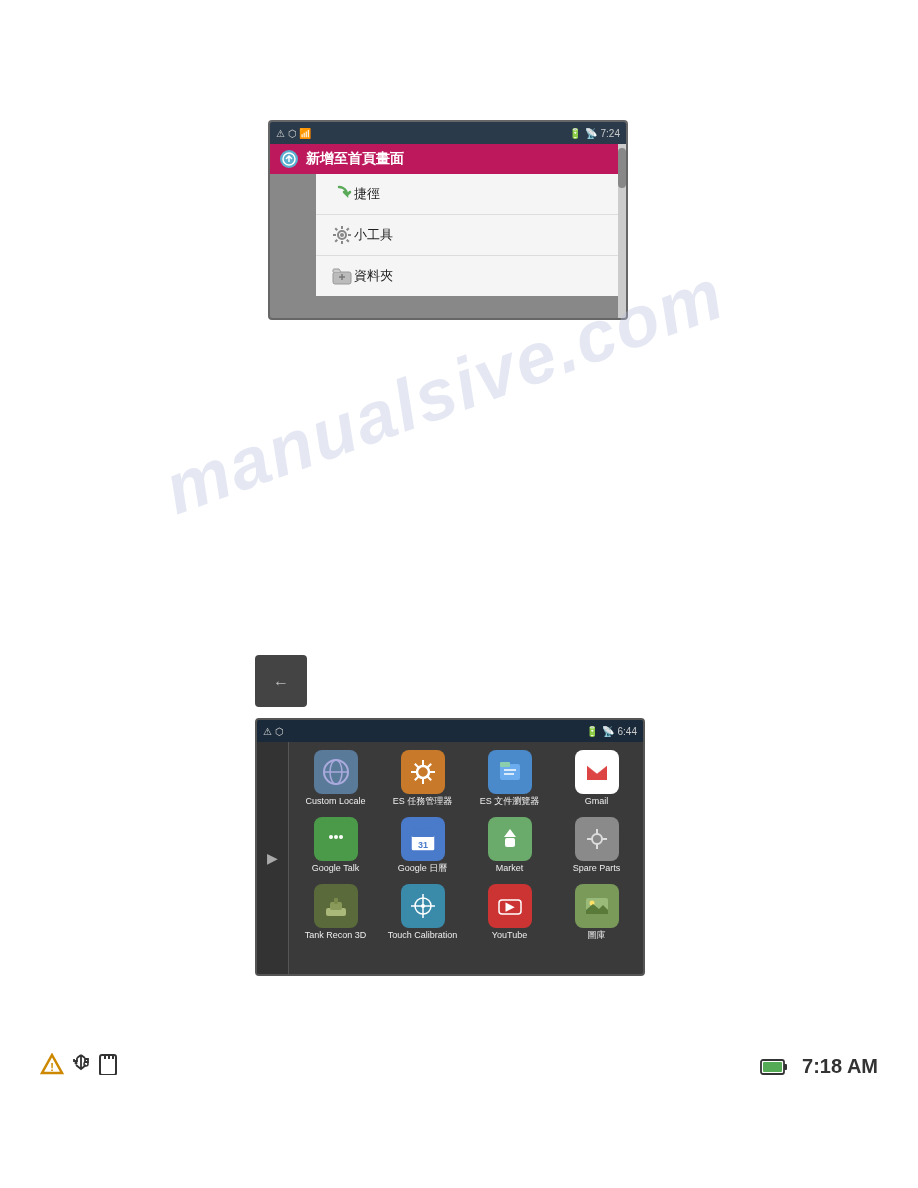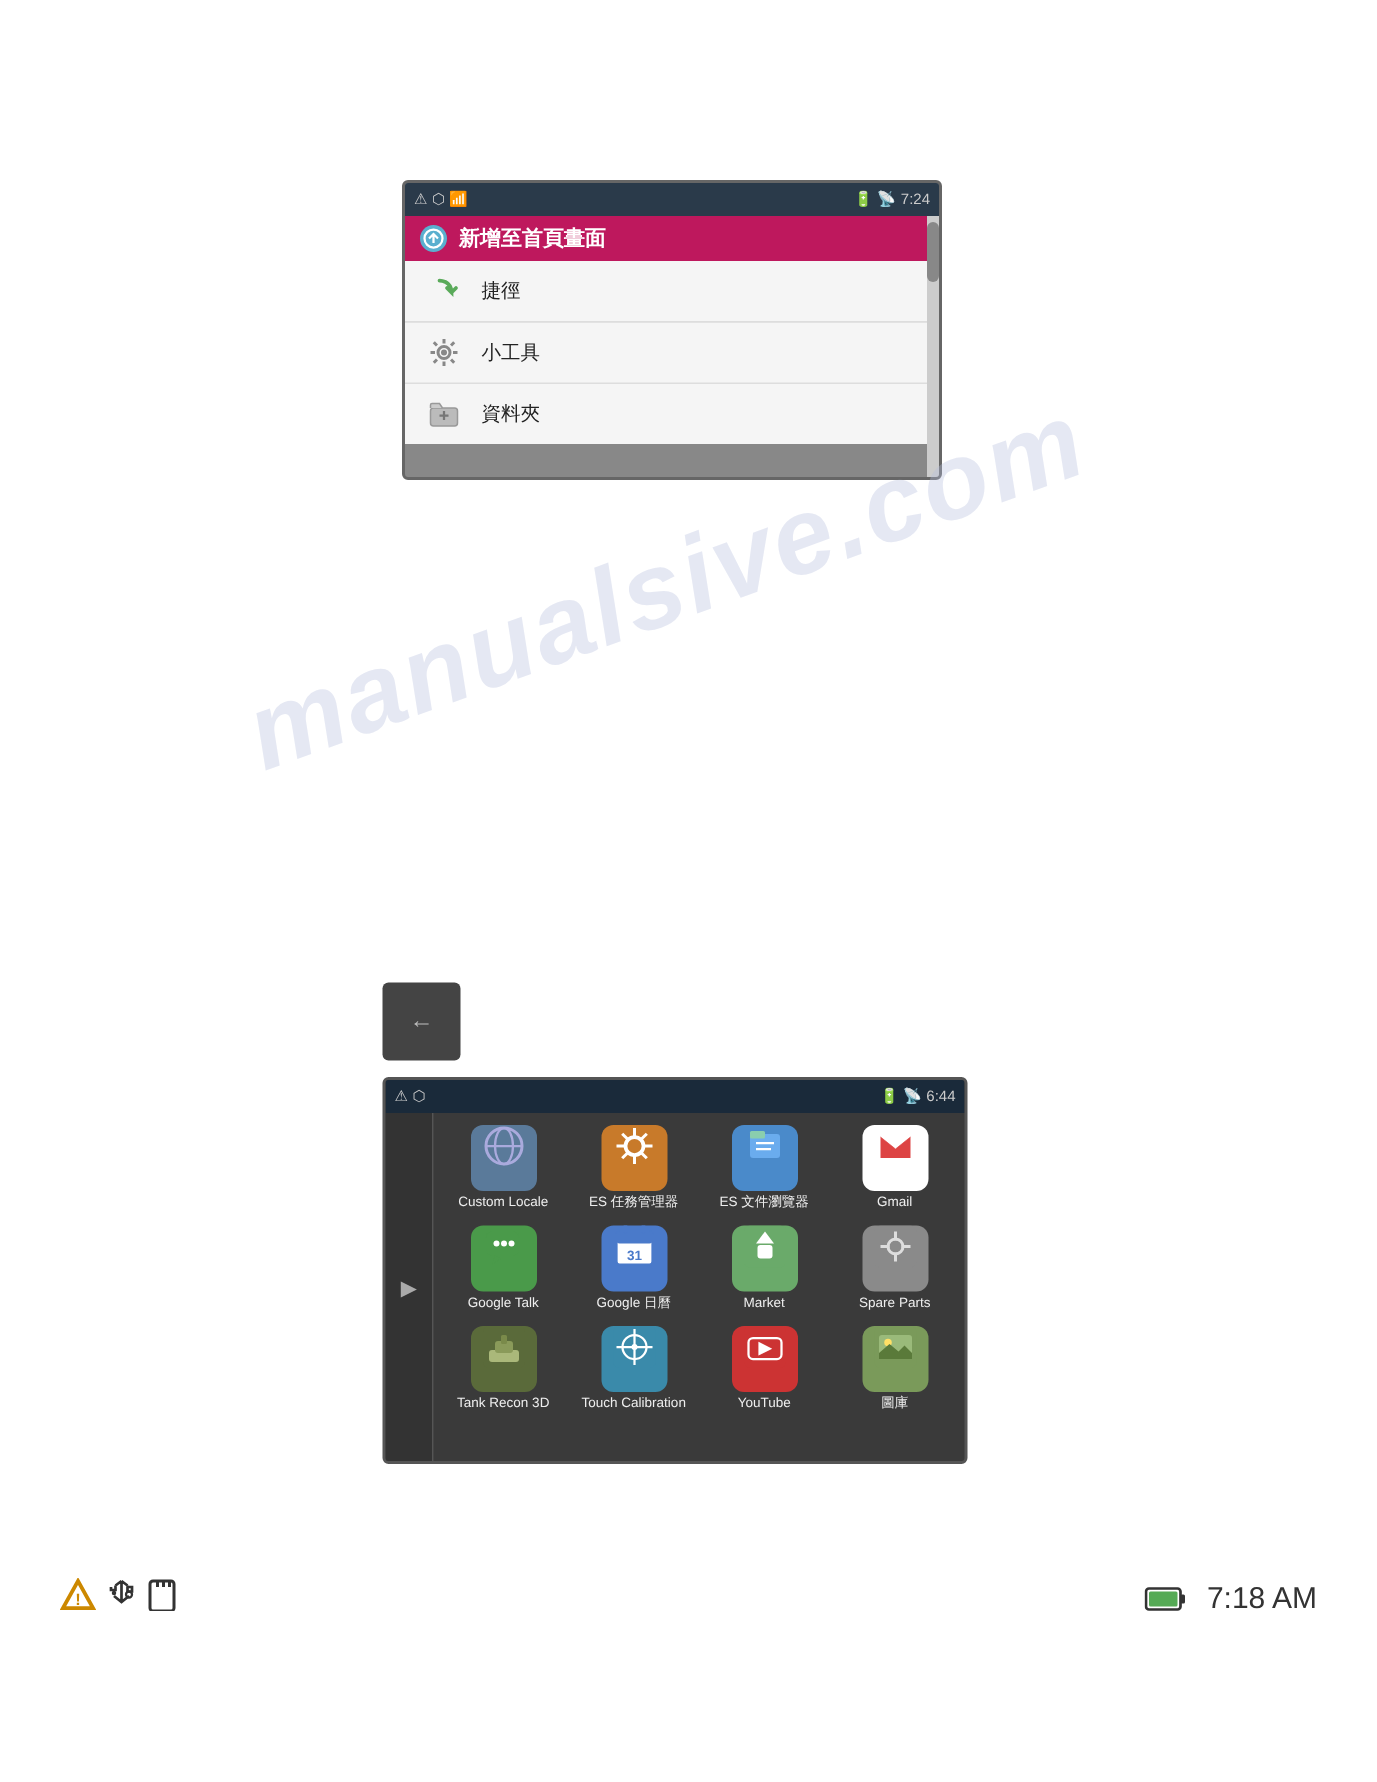--- a/index.html
+++ b/index.html
@@ -100,9 +100,10 @@
       padding: 8px 14px;
       display: flex;
       align-items: center;
-      gap: 13px;
+      gap: 0;
       border-bottom: 1px solid #ddd;
       cursor: pointer;
+      margin-left: 46px;
     }
 
     .dialog-item-icon {

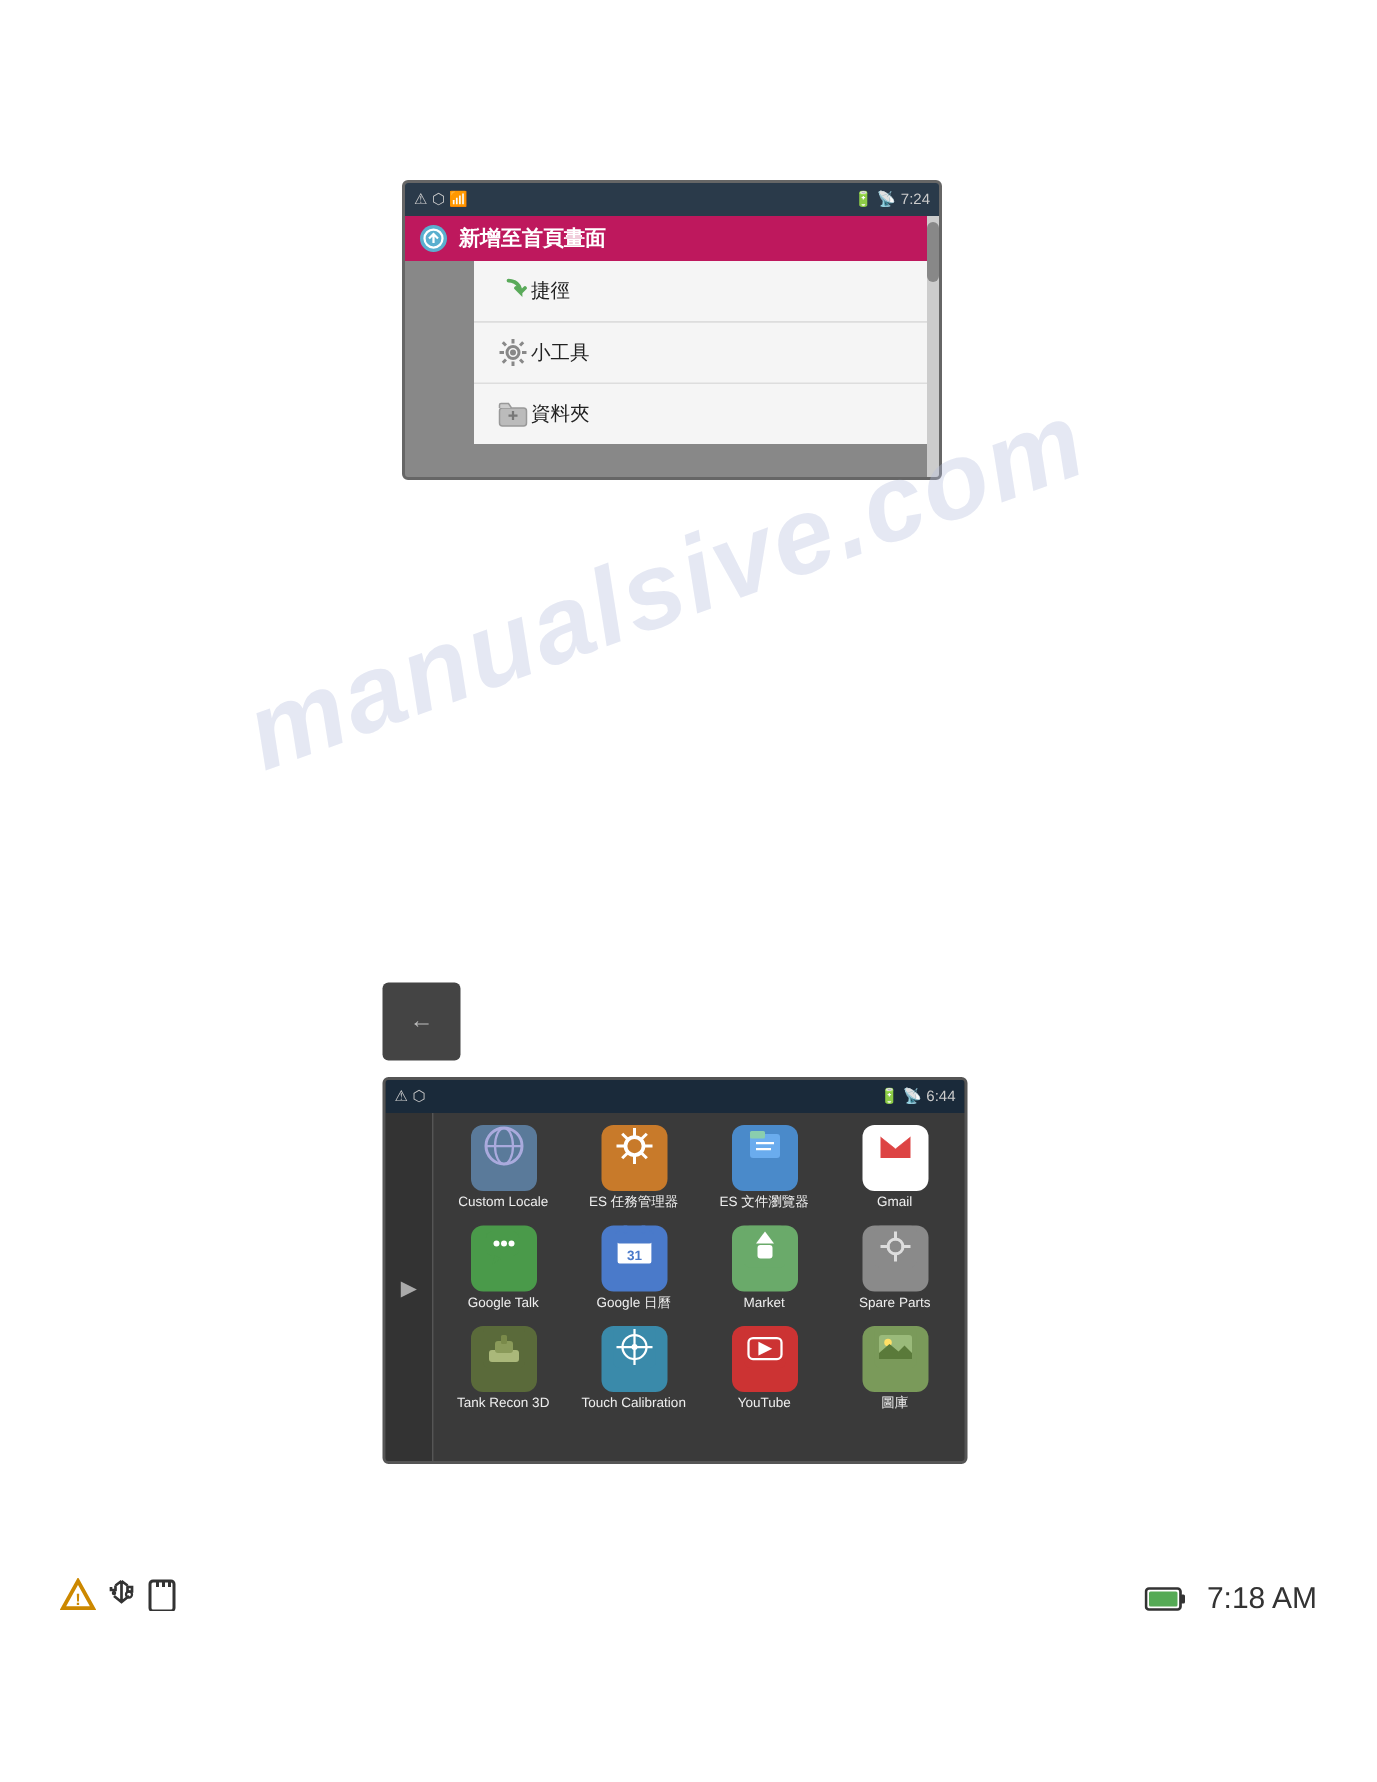--- a/index.html
+++ b/index.html
@@ -221,7 +221,7 @@
       height: 44px;
       border-radius: 8px;
       display: flex;
-      align-items: flex-start;
+      align-items: center;
       justify-content: center;
       font-size: 22px;
       margin-bottom: 2px;

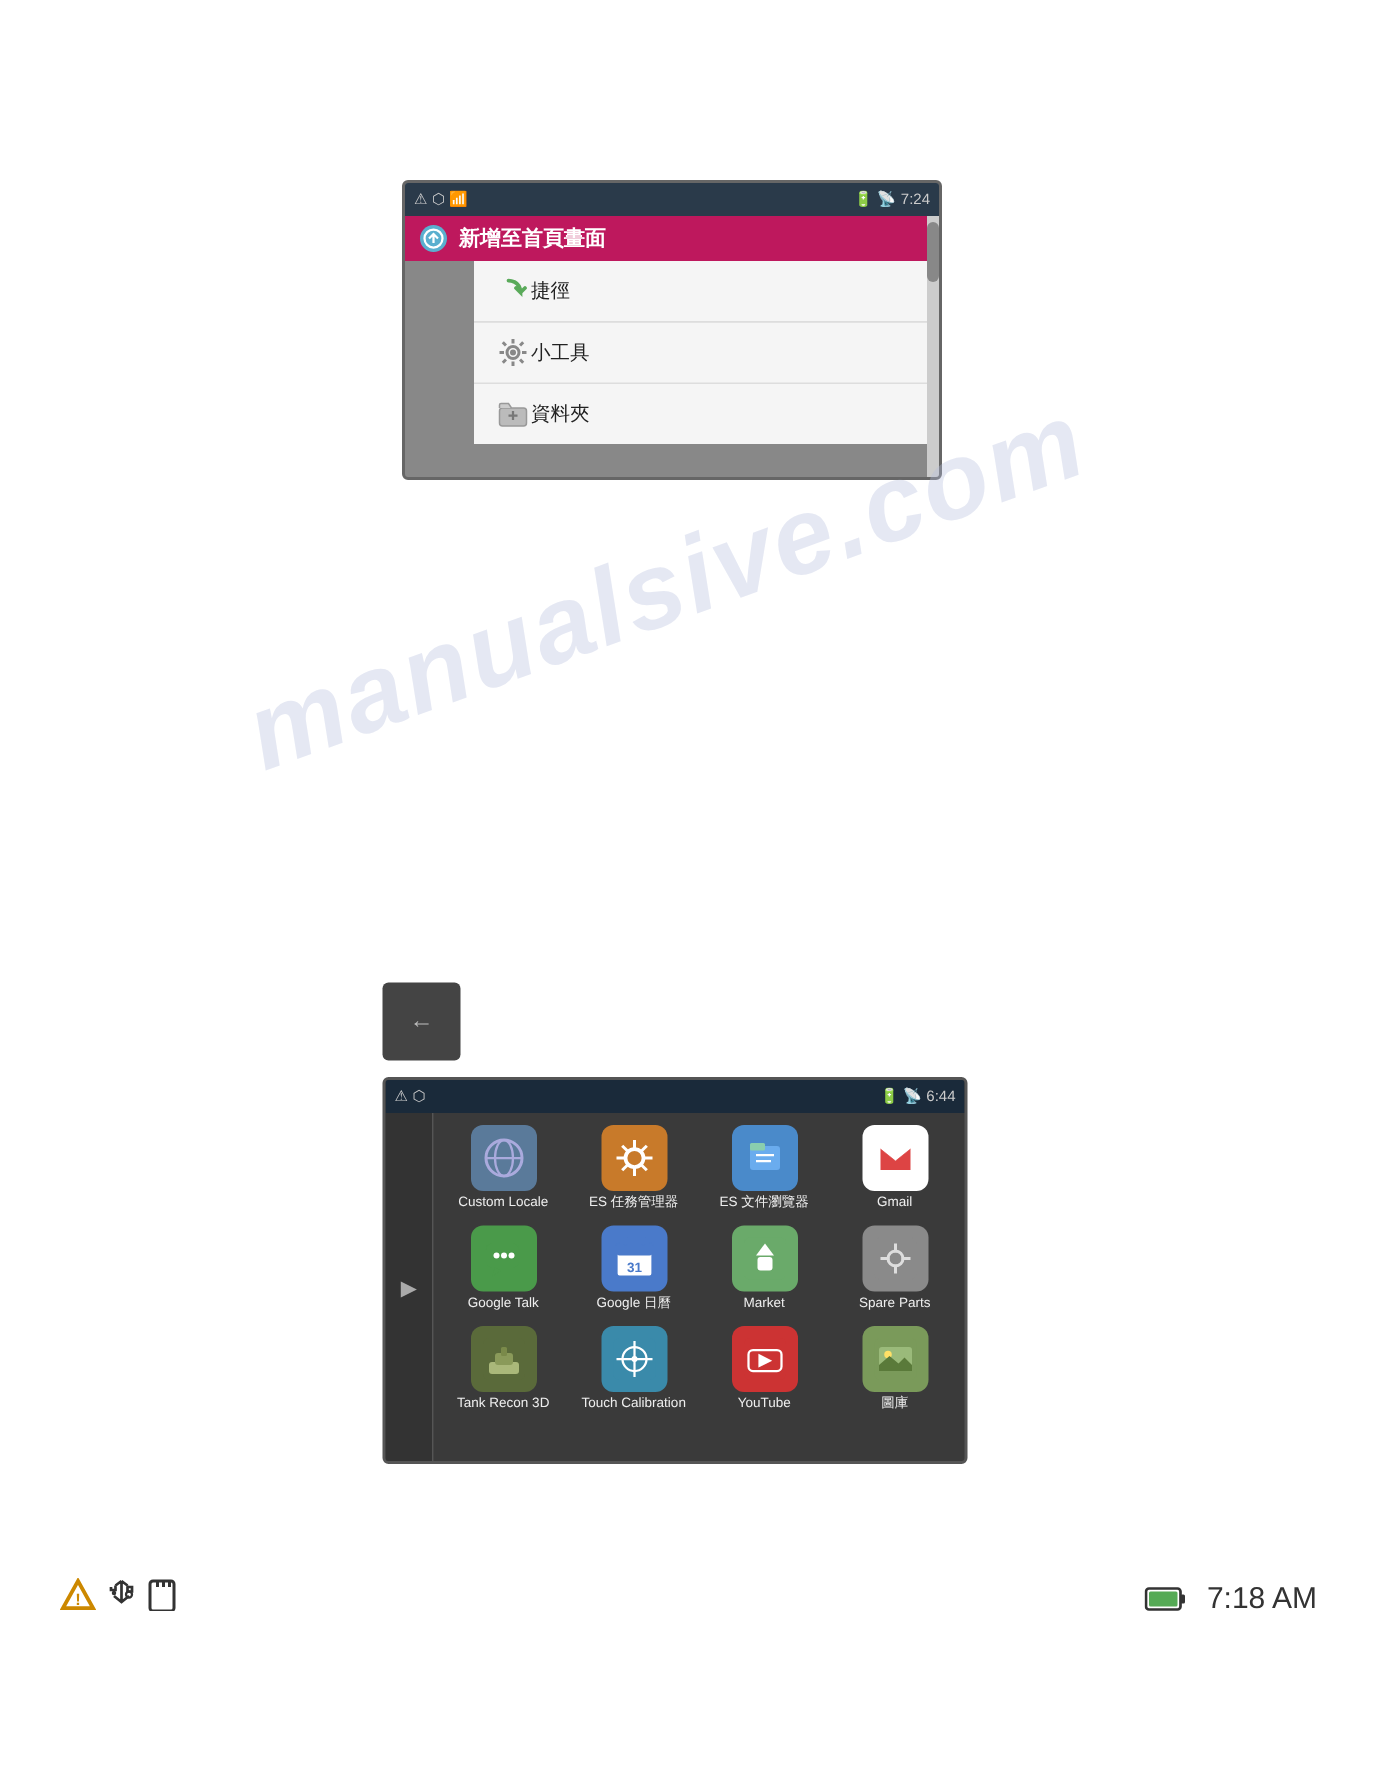--- a/index.html
+++ b/index.html
@@ -277,7 +277,7 @@
     .bottom-right-time {
       font-size: 20px;
       color: #333;
-      font-weight: normal;
+      font-weight: bold;
     }
   </style>
 </head>

